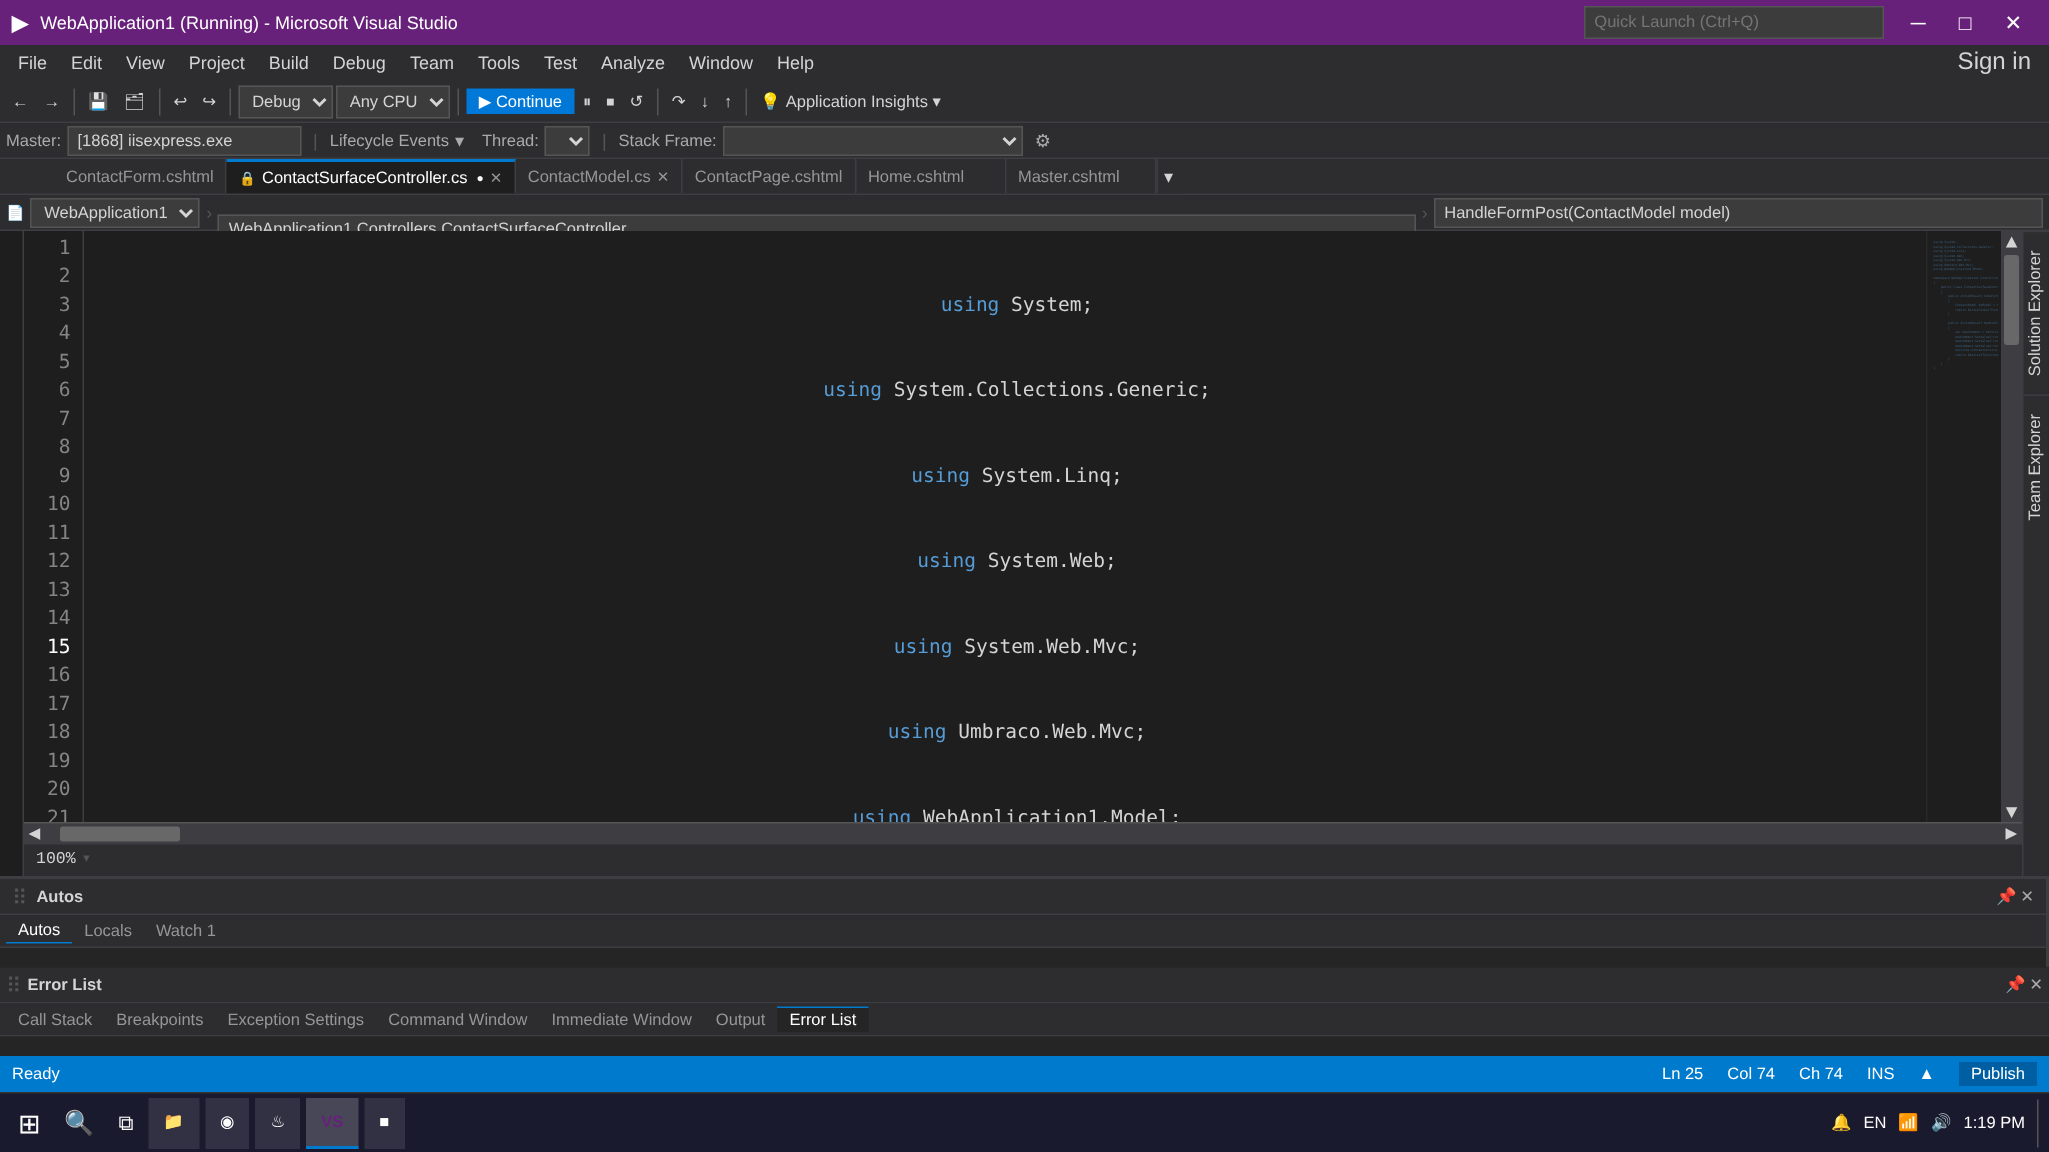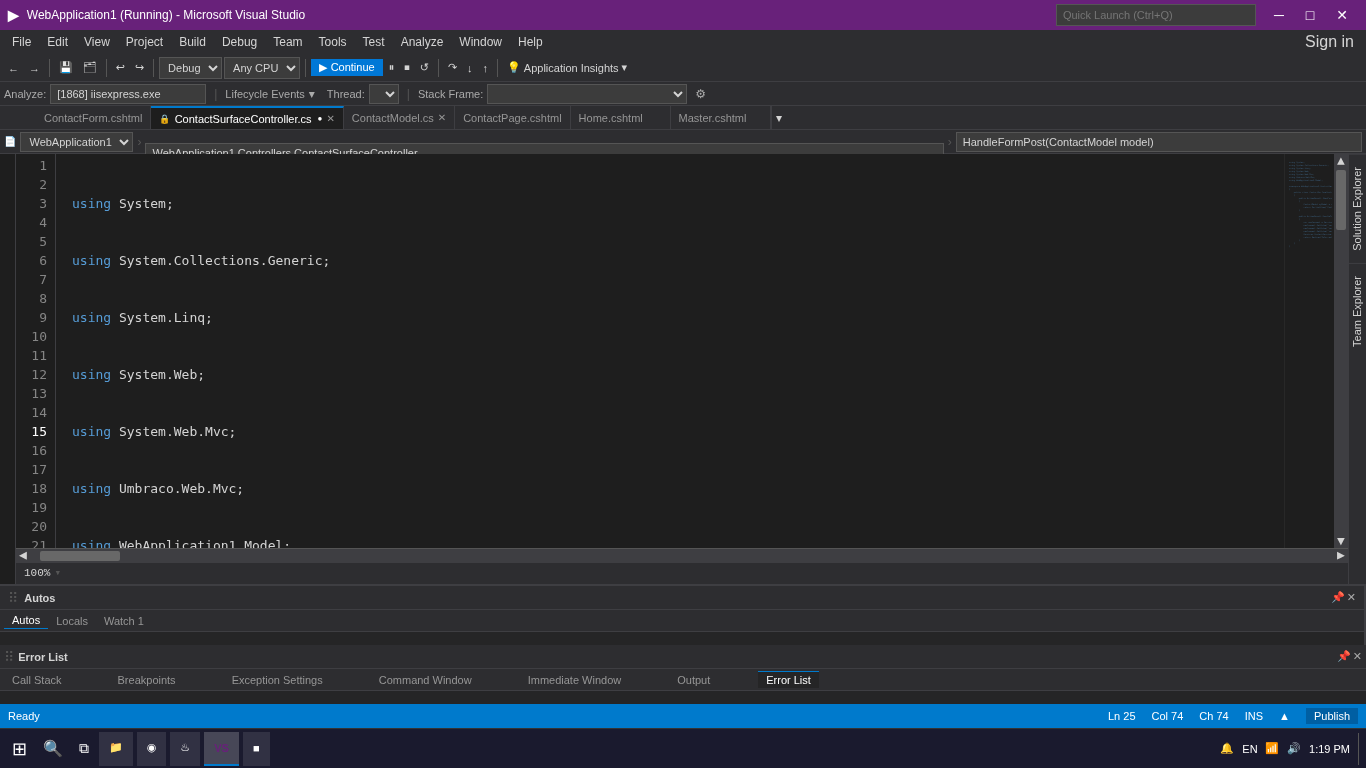--- a/index.html
+++ b/index.html
@@ -159,7 +159,7 @@
 </div>
 
 <div id="debug-bar">
-  <span class="debug-label">Analyze:</span>
+  <span class="debug-label">Master:</span>
   <input class="debug-value" value="[1868] iisexpress.exe" readonly="" style="">
   <span style="color:#555; margin:0 4px;">|</span>
   <span class="debug-label">Lifecycle Events</span>

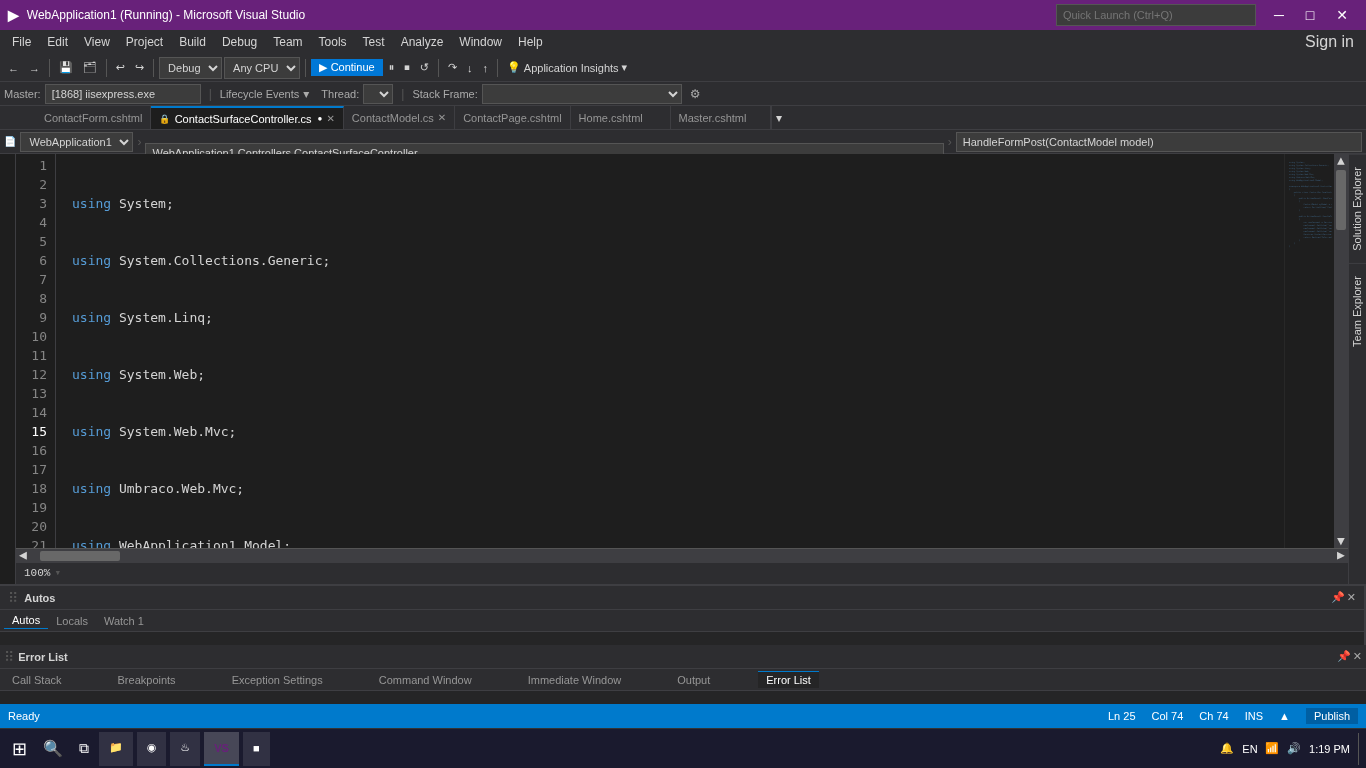--- a/index.html
+++ b/index.html
@@ -58,7 +58,7 @@
     
     .kw { color: #569cd6; }
     .plain { color: #d4d4d4; }
-    .line { display: block; }
+    .line { display: block; text-align: center; }
 
     
     .scrollbar-v { width: 14px; background: #3e3e42; display: flex; flex-direction: column; align-items: center; }

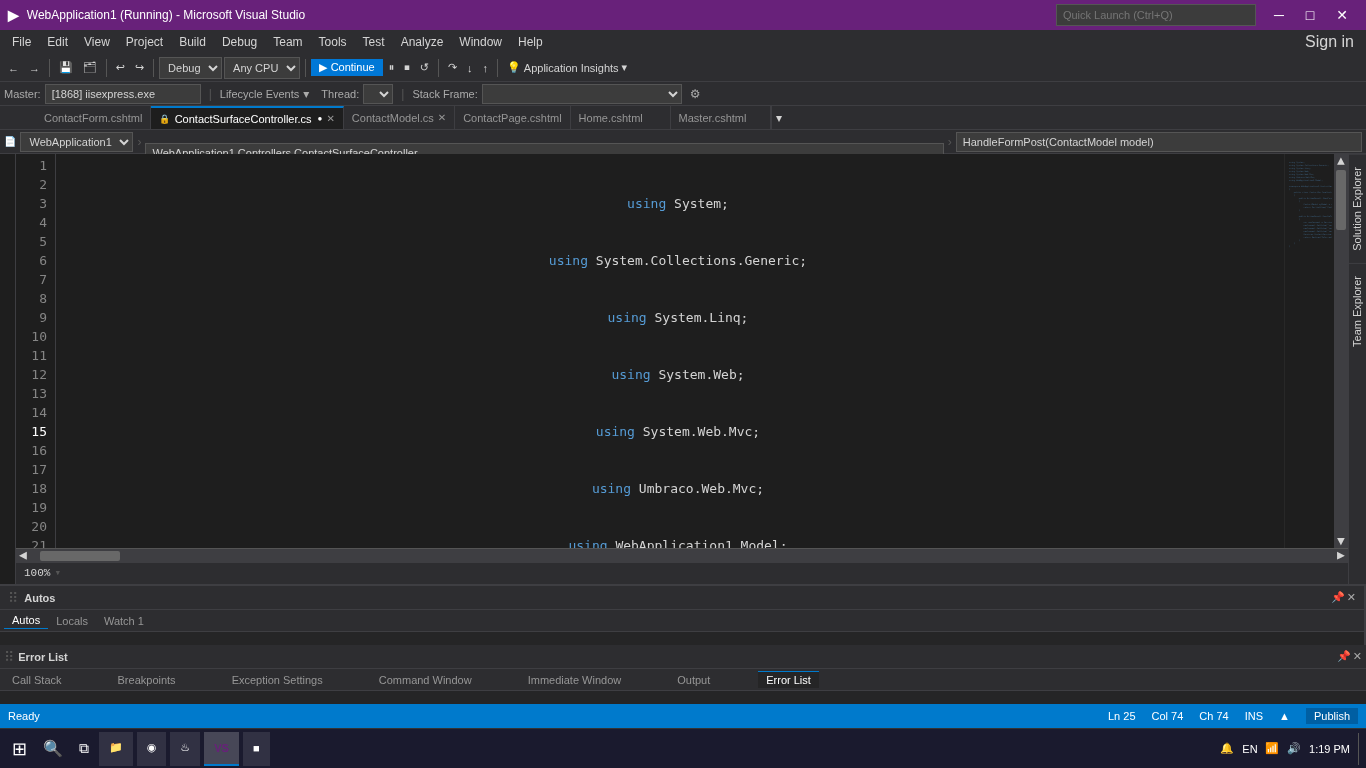--- a/index.html
+++ b/index.html
@@ -369,7 +369,7 @@
       </div>
     </div>
 
-    <div style="display:flex; align-items:center; height:22px; background:#2d2d30; padding:0 4px; border-bottom:1px solid #3e3e42; overflow:hidden;gap:40px;">
+    <div style="display:flex; align-items:center; height:22px; background:#2d2d30; padding:0 4px; border-bottom:1px solid #3e3e42; overflow:hidden;">
       <span class="error-tab">Call Stack</span>
       <span class="error-tab">Breakpoints</span>
       <span class="error-tab">Exception Settings</span>

